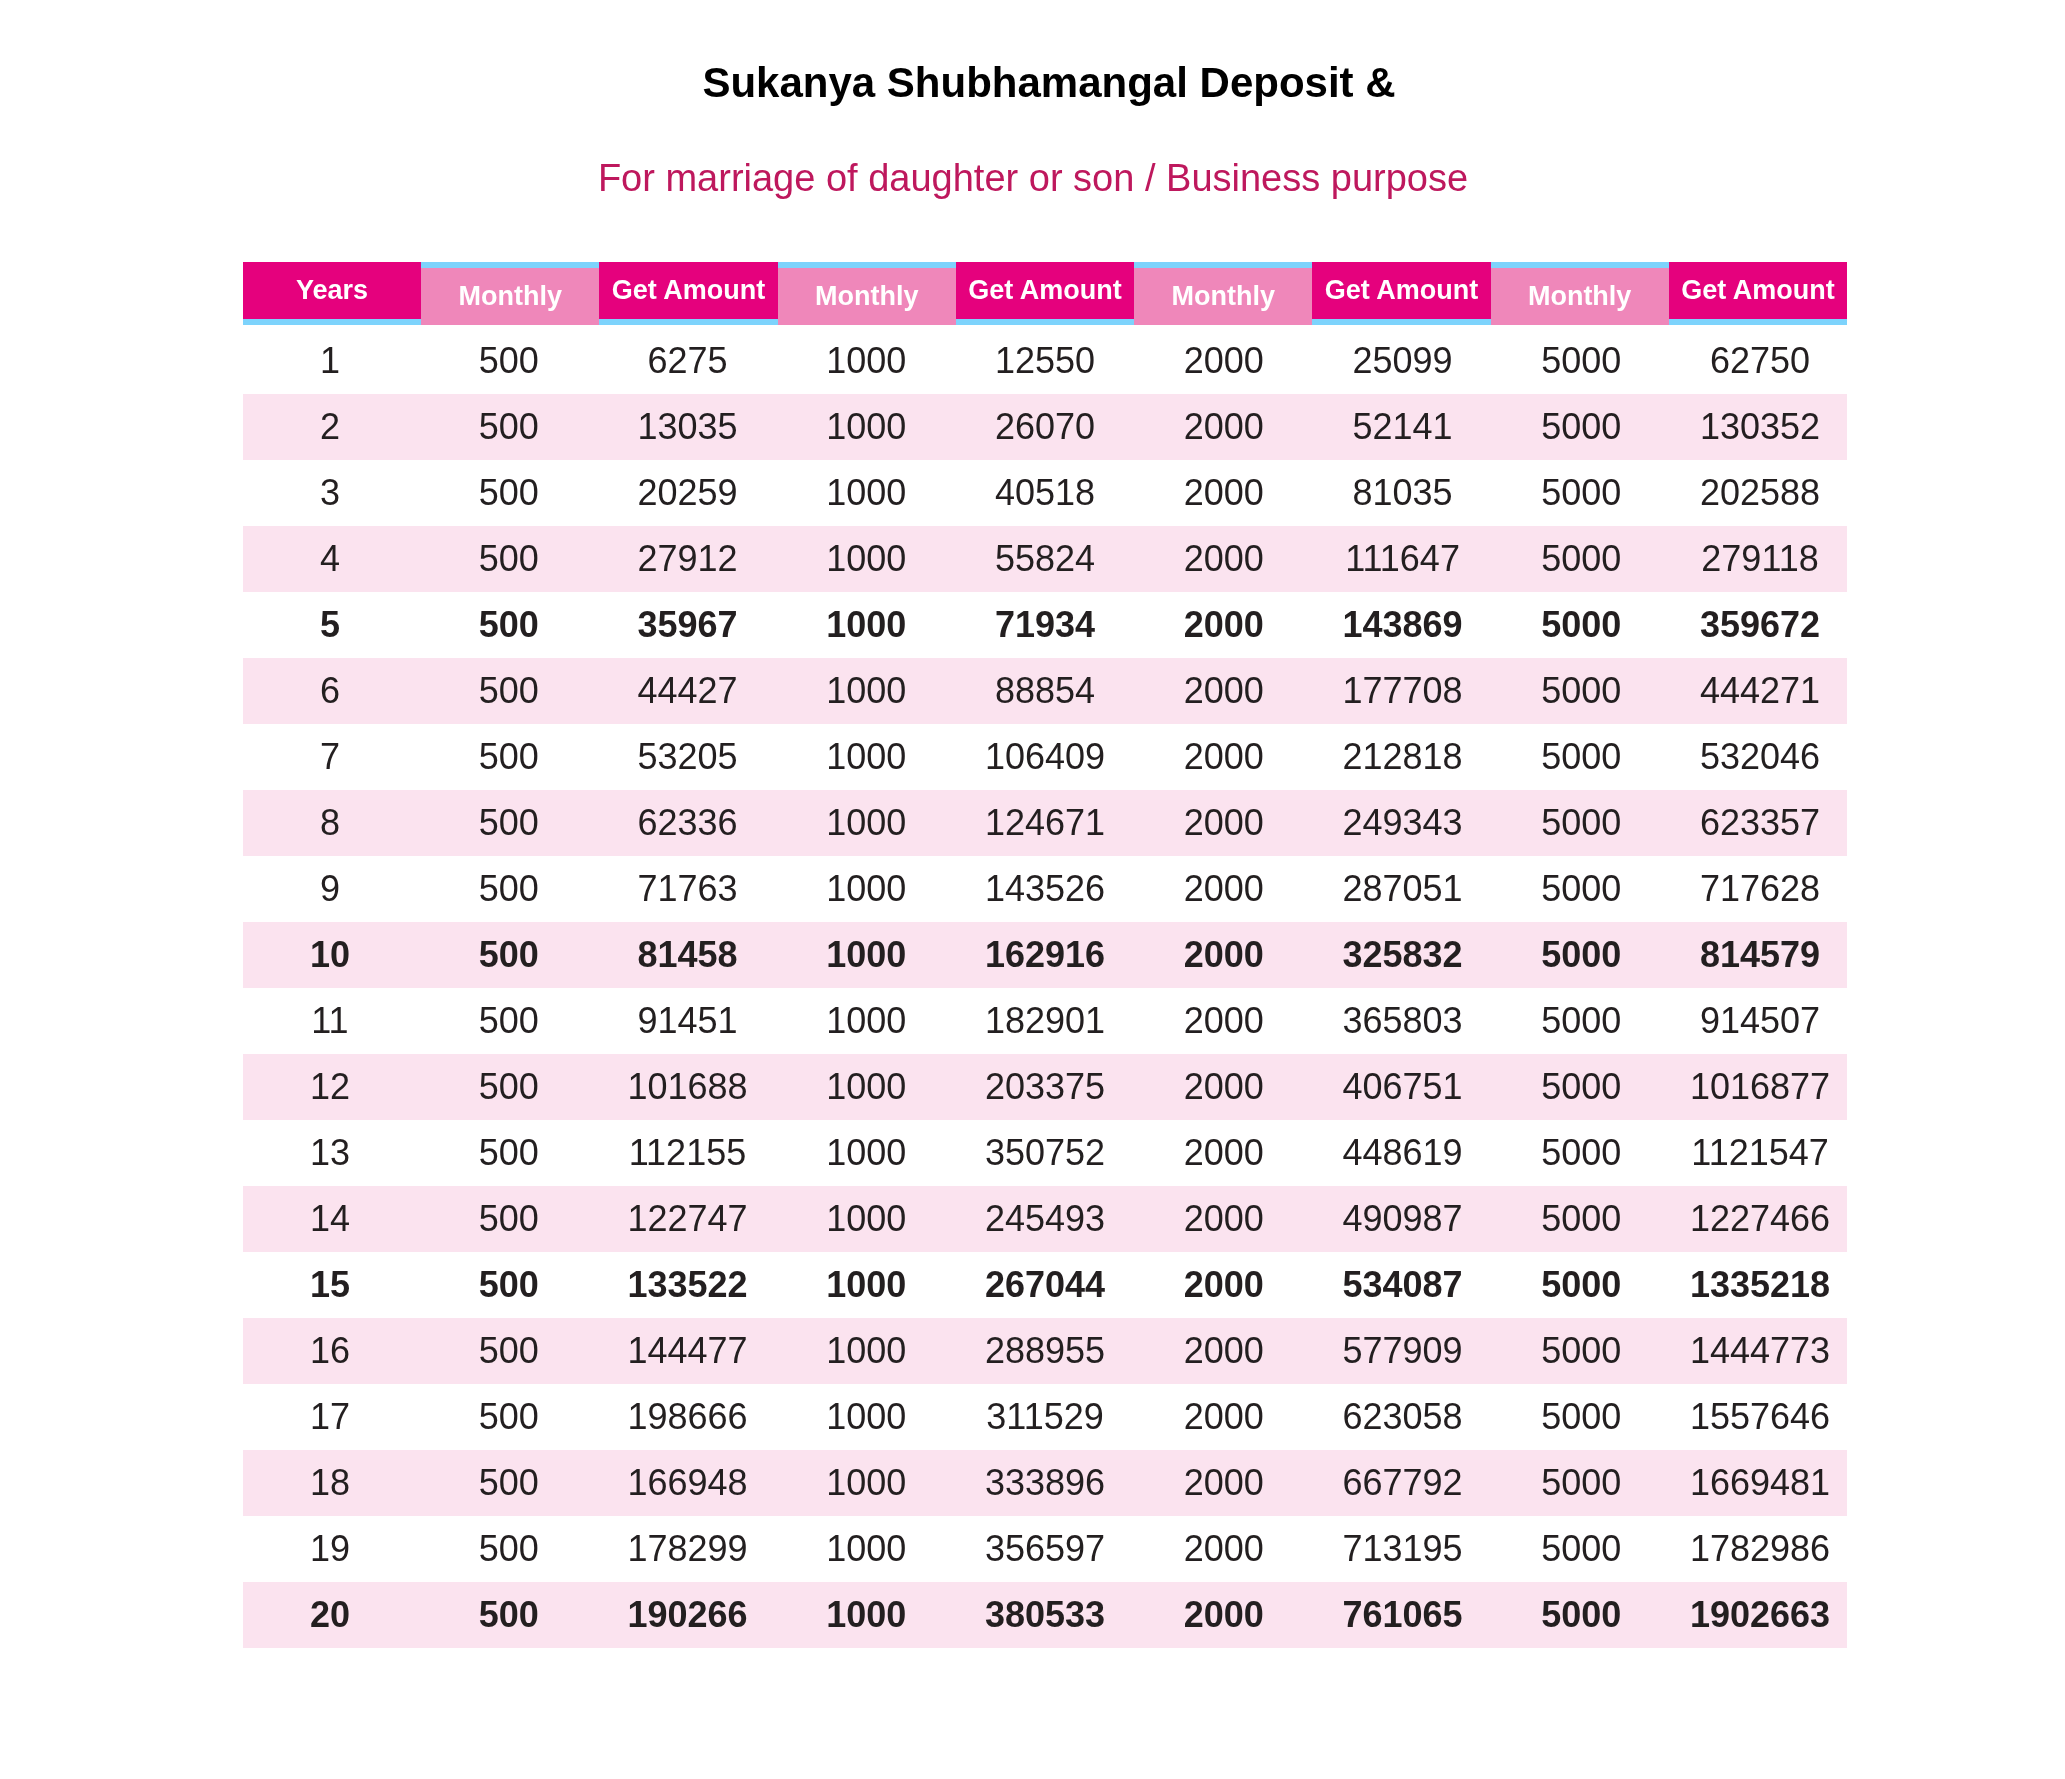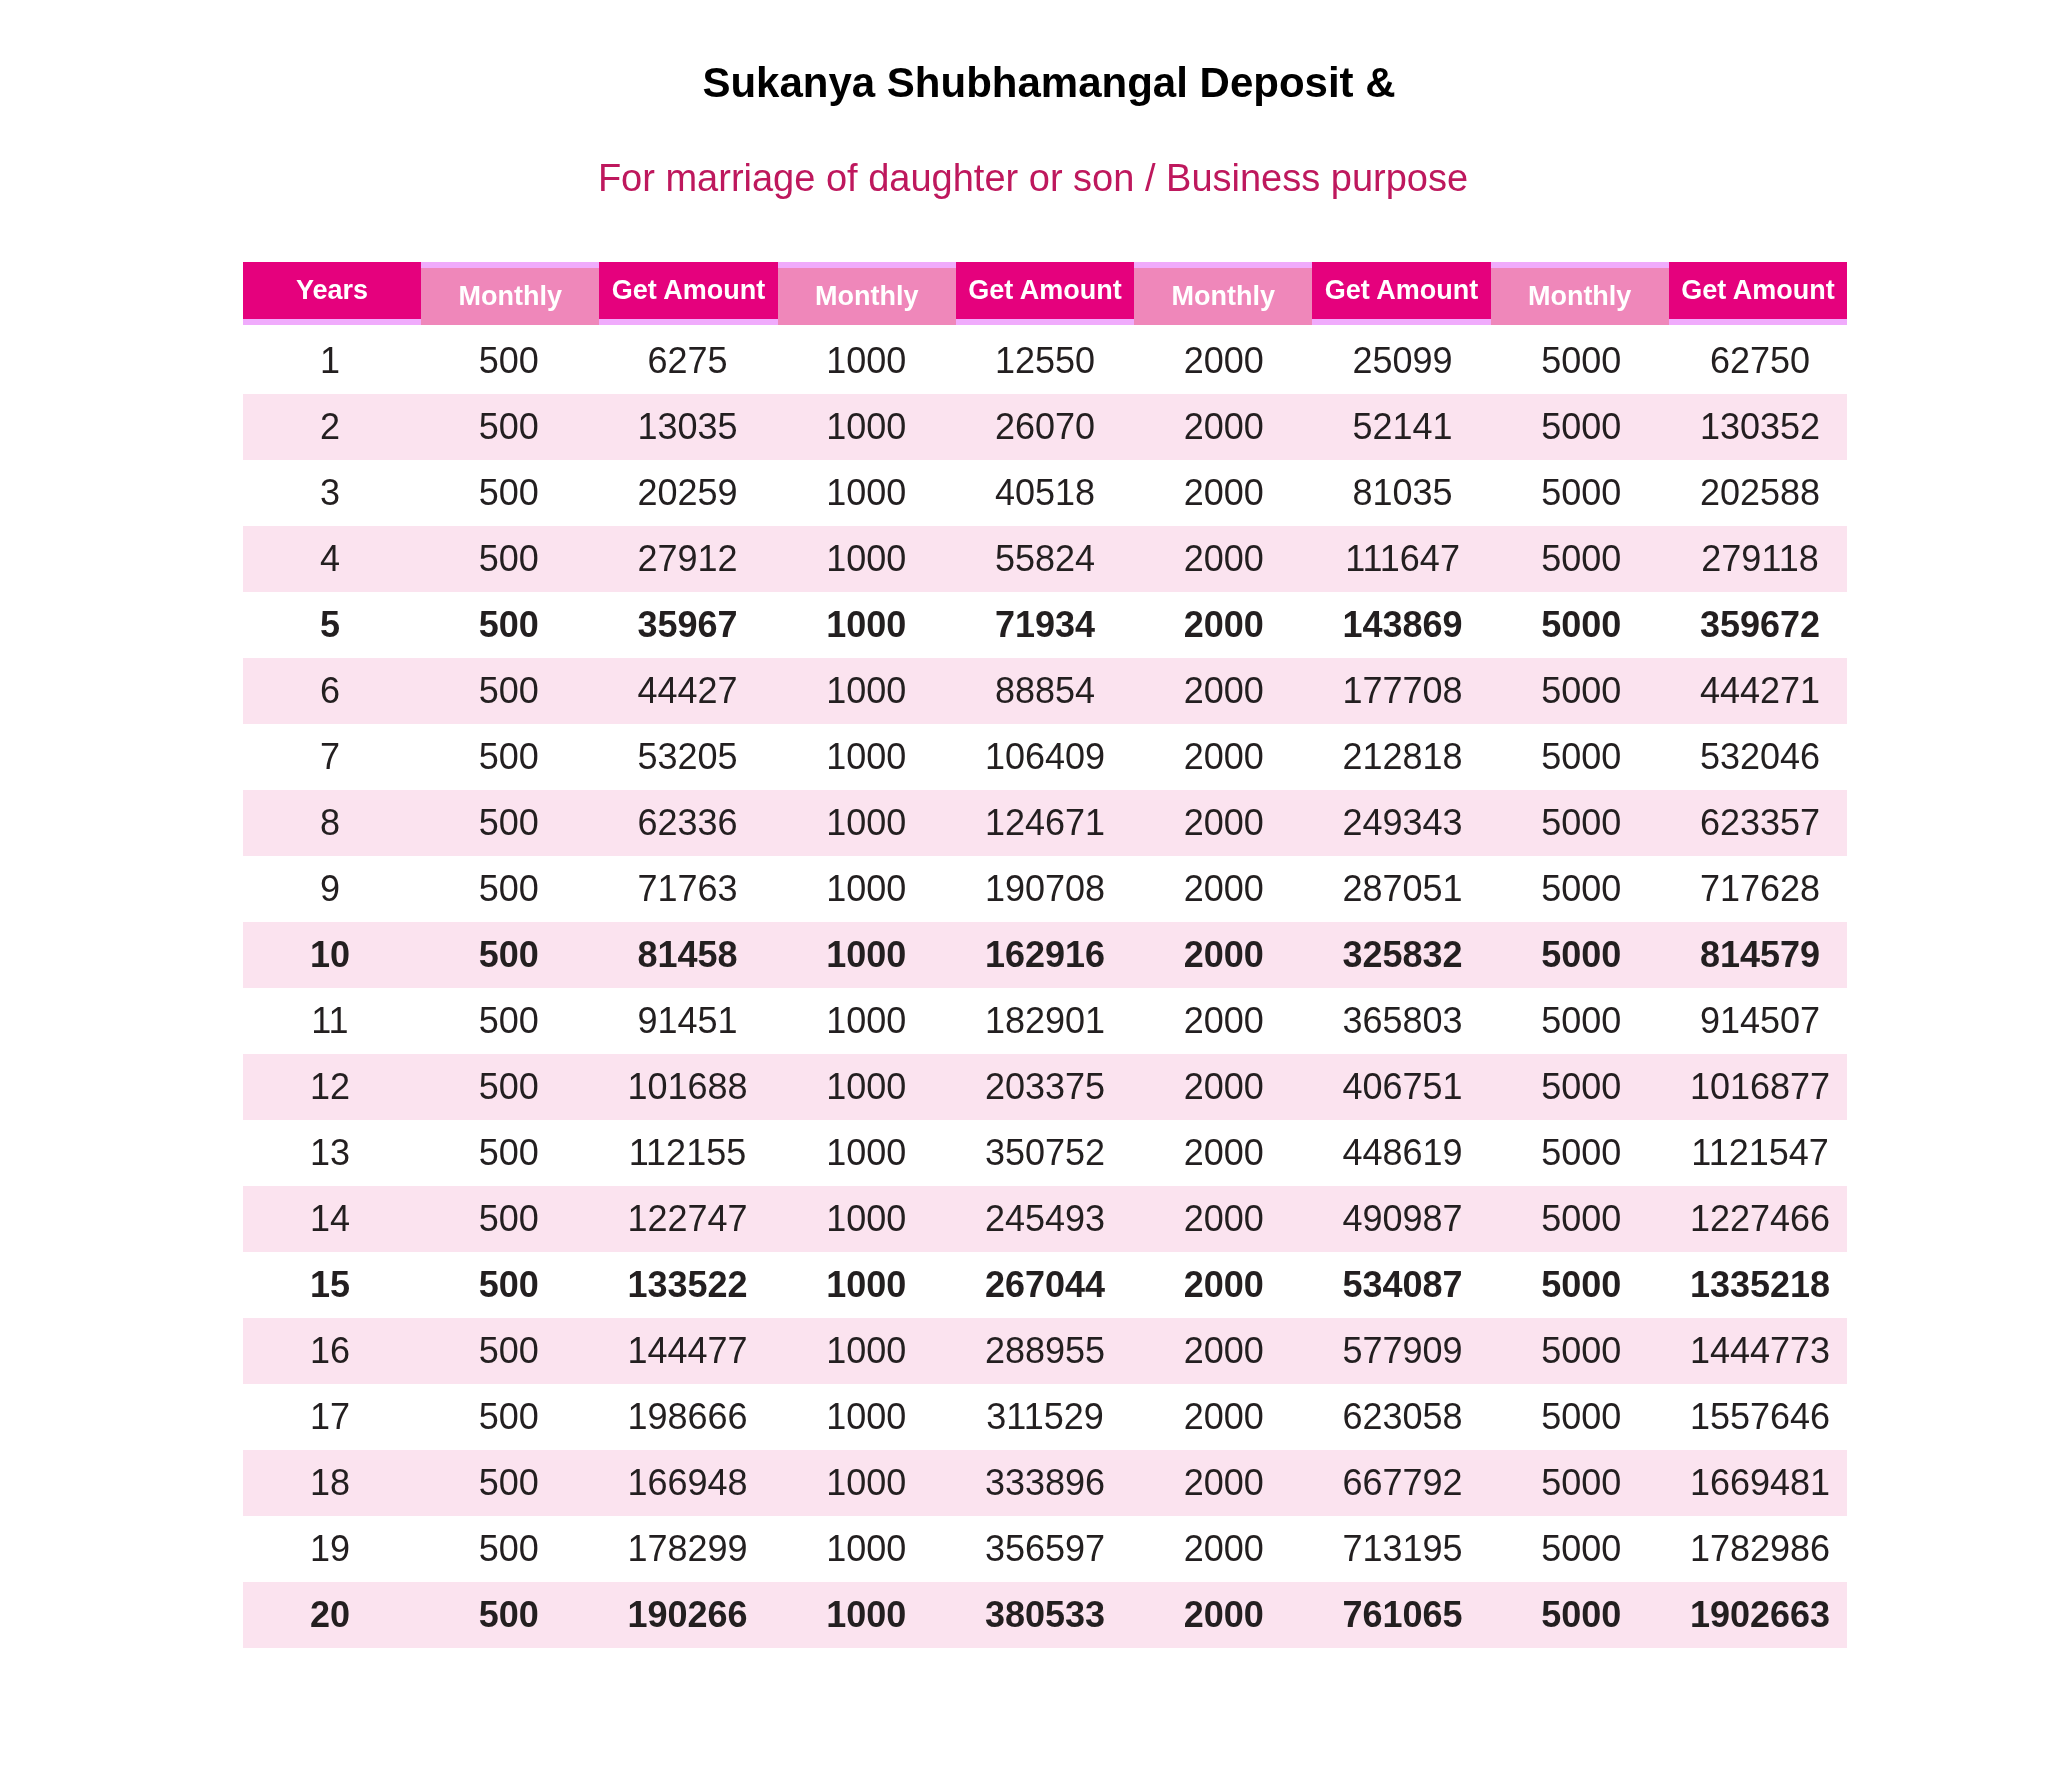--- a/index.html
+++ b/index.html
@@ -38,7 +38,7 @@
     display: grid;
     grid-template-columns: repeat(9, 1fr);
     column-gap: 0;
-    background: #f0abfc;
+    background: #7dd3fc;
   }
   .th {
     height: 57px;

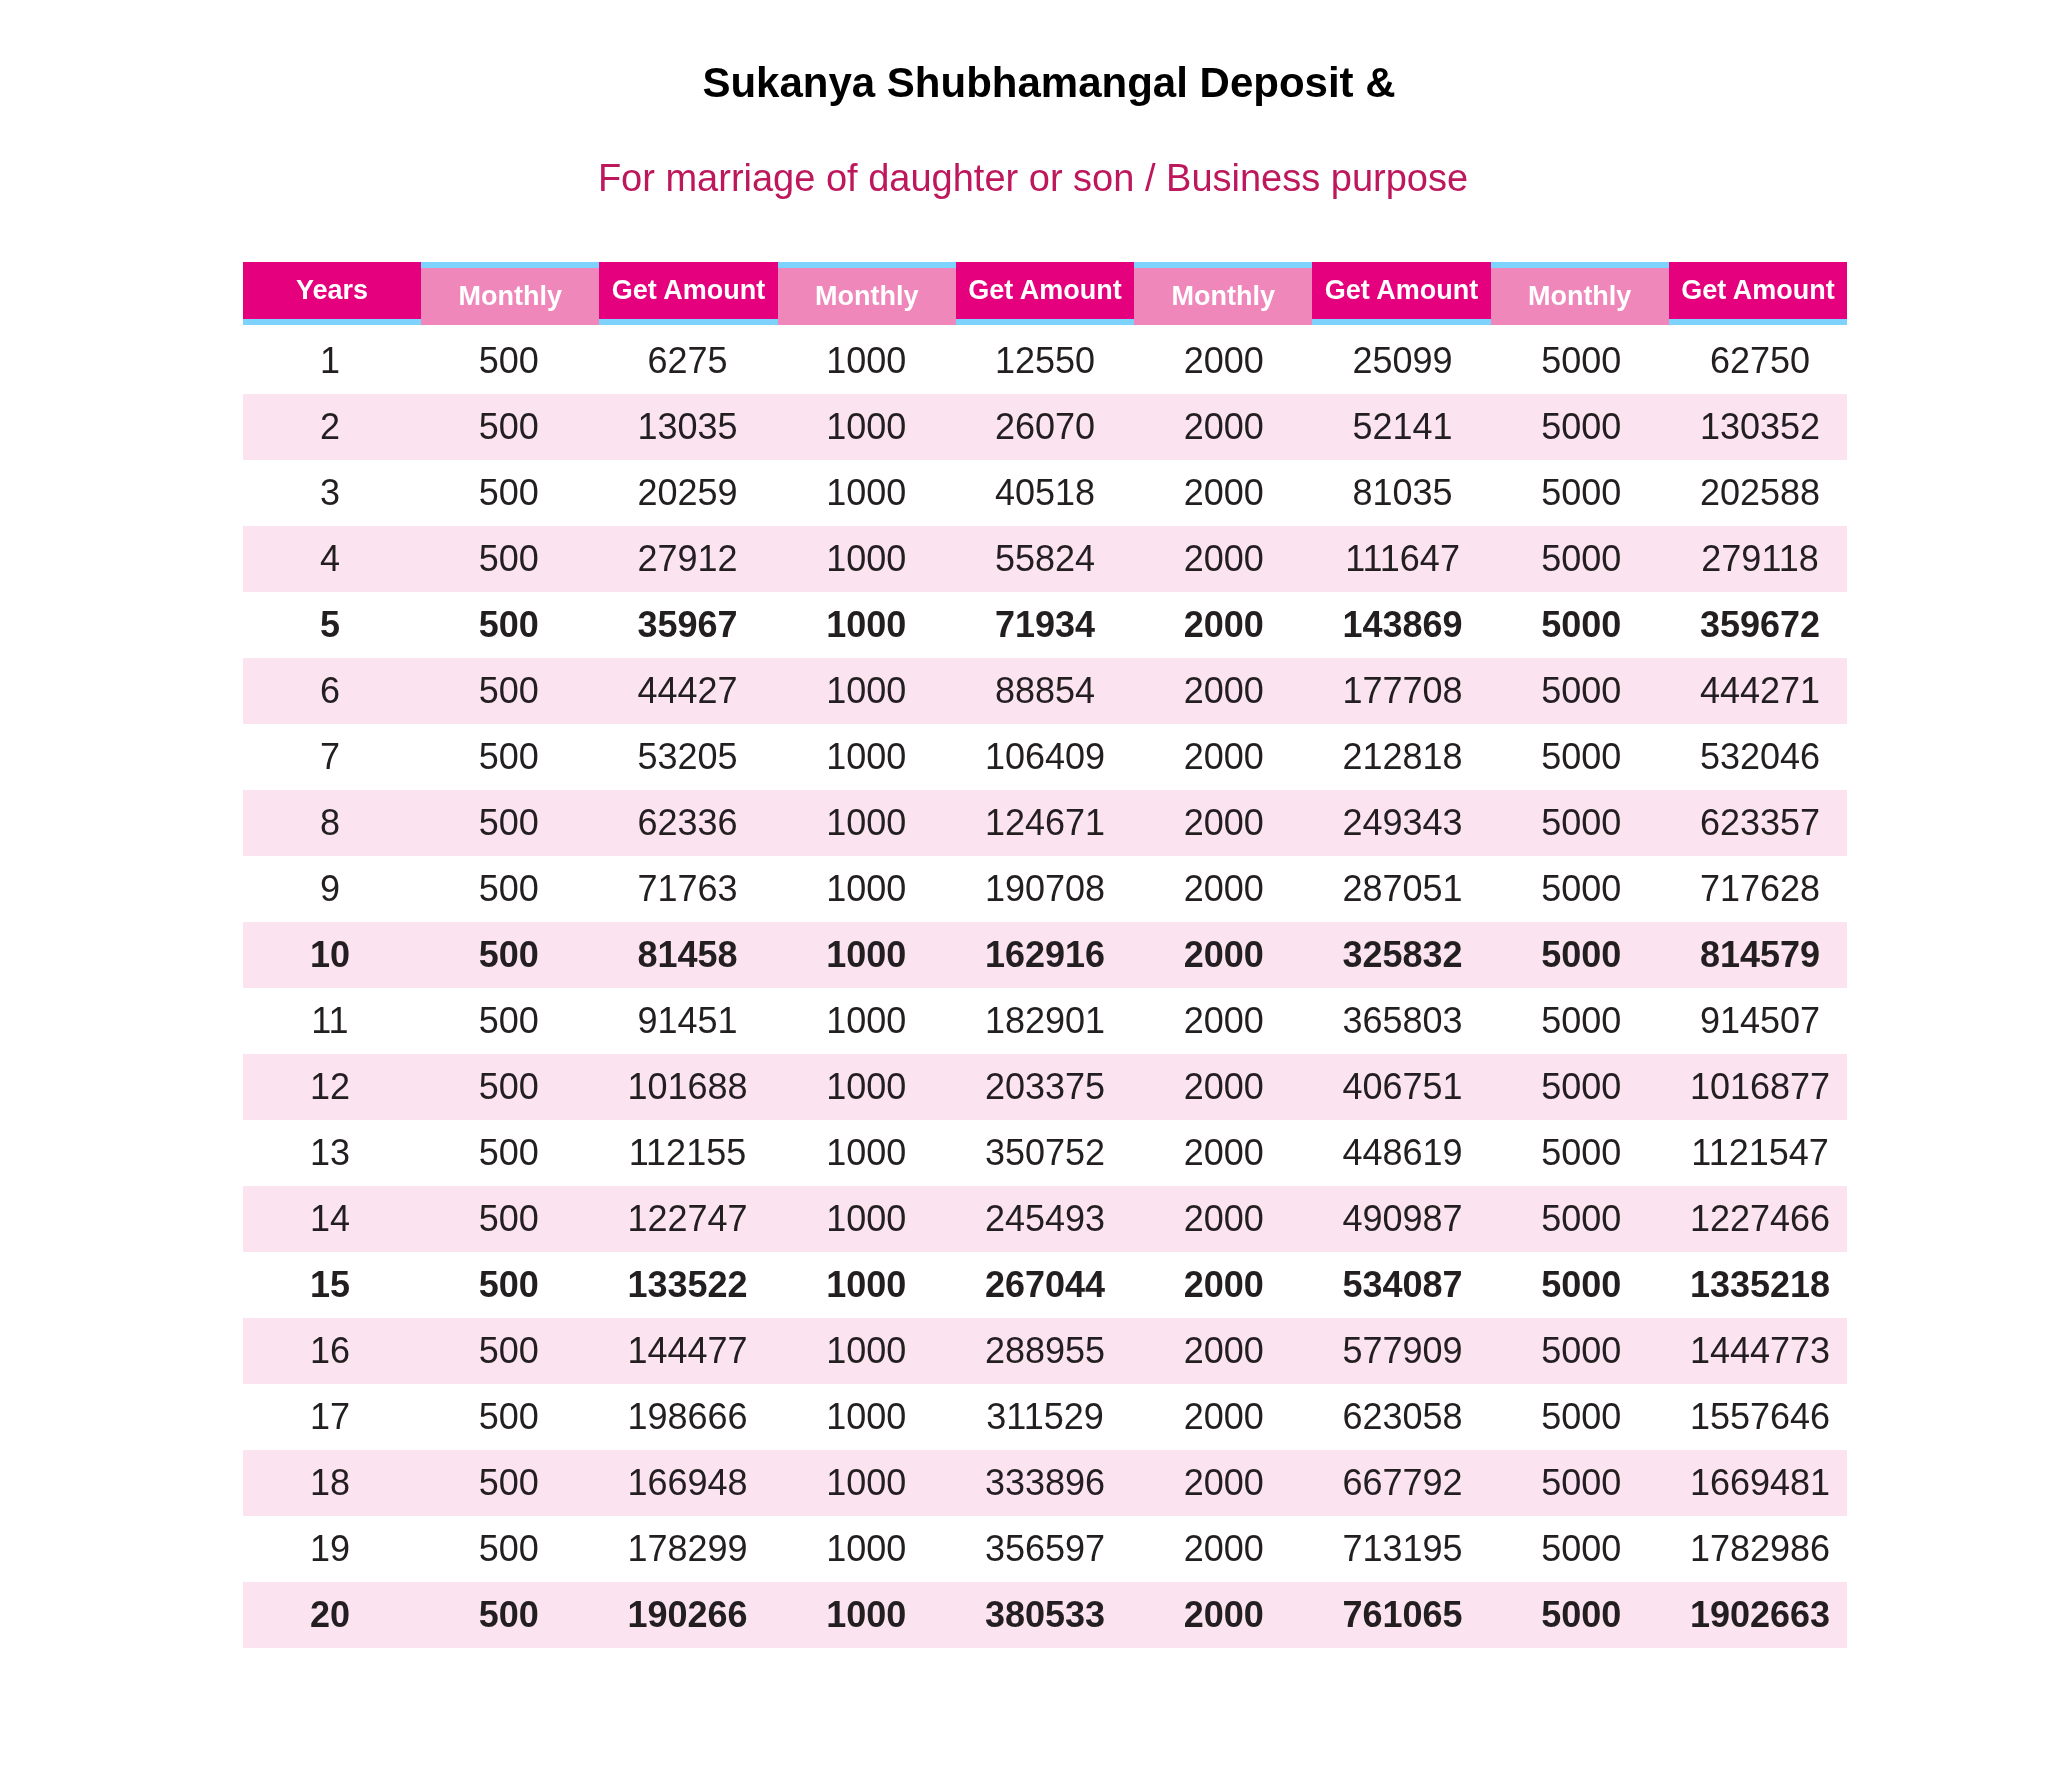--- a/index.html
+++ b/index.html
@@ -185,7 +185,7 @@
         <div class="td">500</div>
         <div class="td">71763</div>
         <div class="td">1000</div>
-        <div class="td">190708</div>
+        <div class="td">143526</div>
         <div class="td">2000</div>
         <div class="td">287051</div>
         <div class="td">5000</div>

